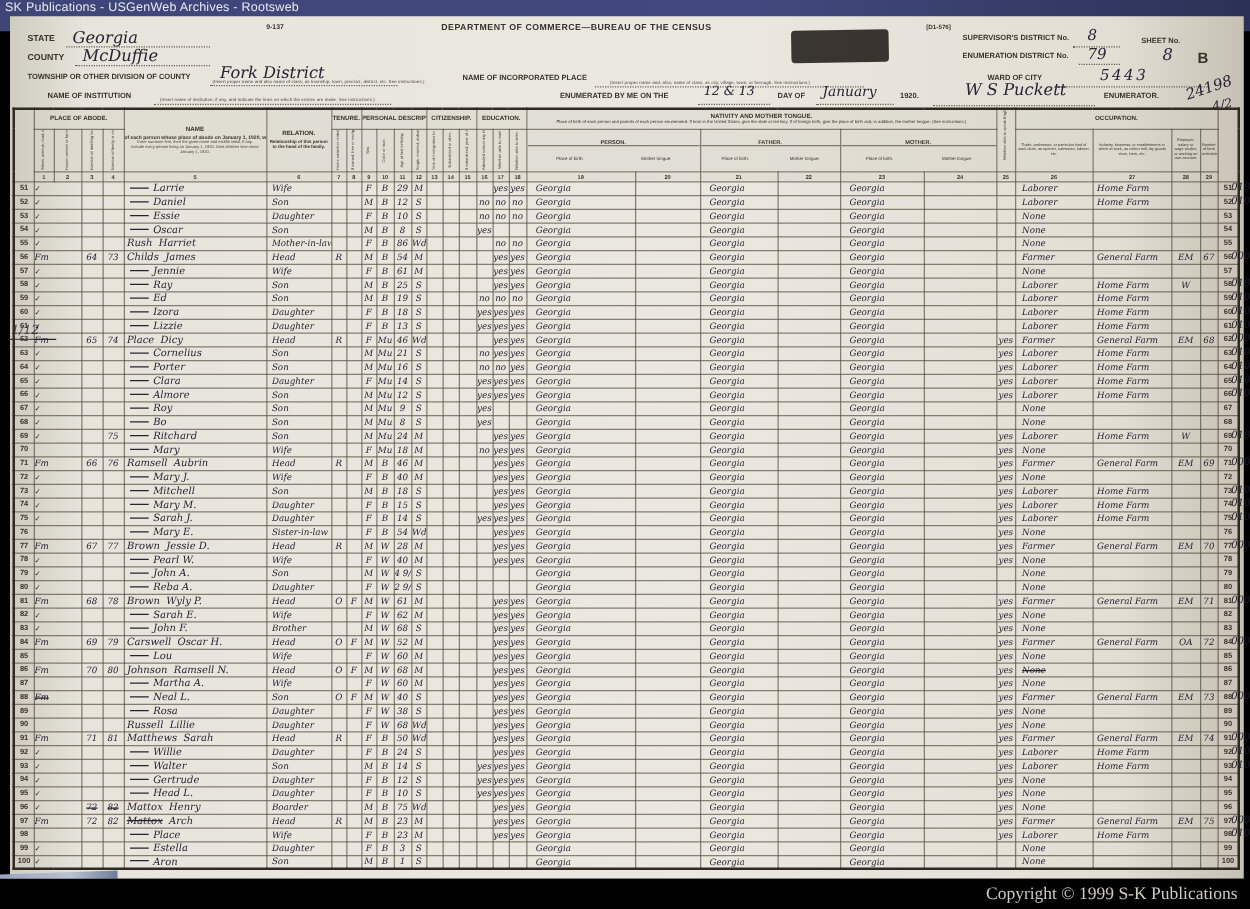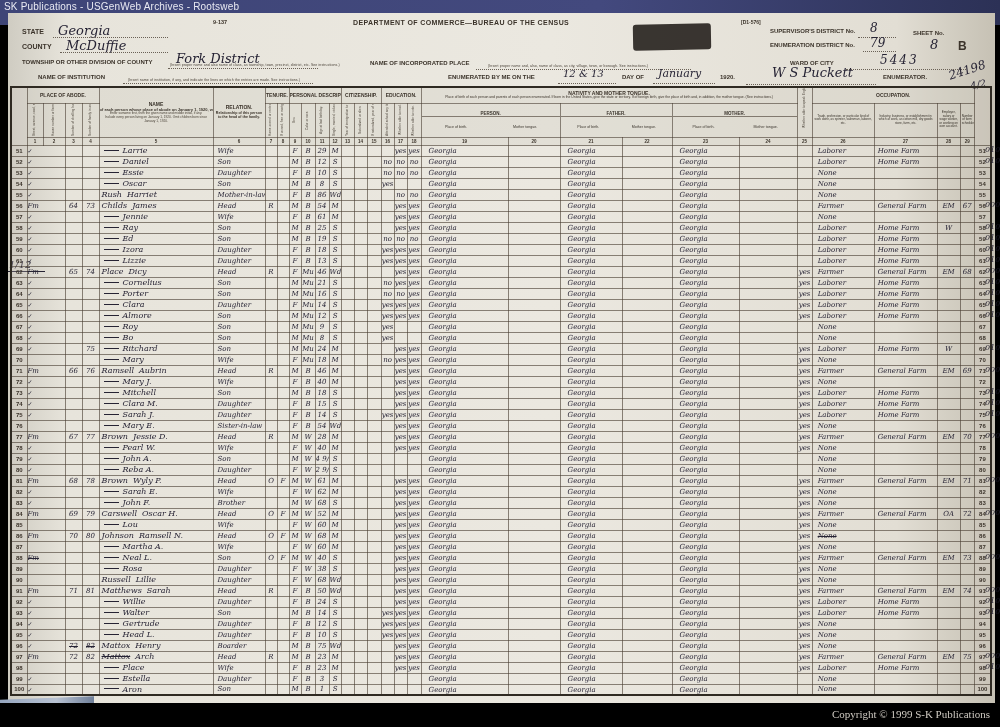--- a/index.html
+++ b/index.html
@@ -1034,7 +1034,7 @@
             <td data-name="cell-abode-mark" colspan="2"><span class="tick">✓</span></td>
             <td class="cen" data-name="cell-dwelling-number"><span class="hw "></span></td>
             <td class="cen" data-name="cell-family-number"><span class="hw "></span></td>
-            <td class="namecell" data-name="cell-name"><span class="dash"></span><span class="hw gn">Clara M.</span></td>
+            <td class="namecell" data-name="cell-name"><span class="dash"></span><span class="hw gn">Mary M.</span></td>
             <td class="relcell" data-name="cell-relation"><span class="hw ">Daughter</span></td>
             <td class="cen" data-name="cell-home-owned-rented"><span class="hw "></span></td>
             <td class="cen" data-name="cell-free-mortgaged"><span class="hw "></span></td>

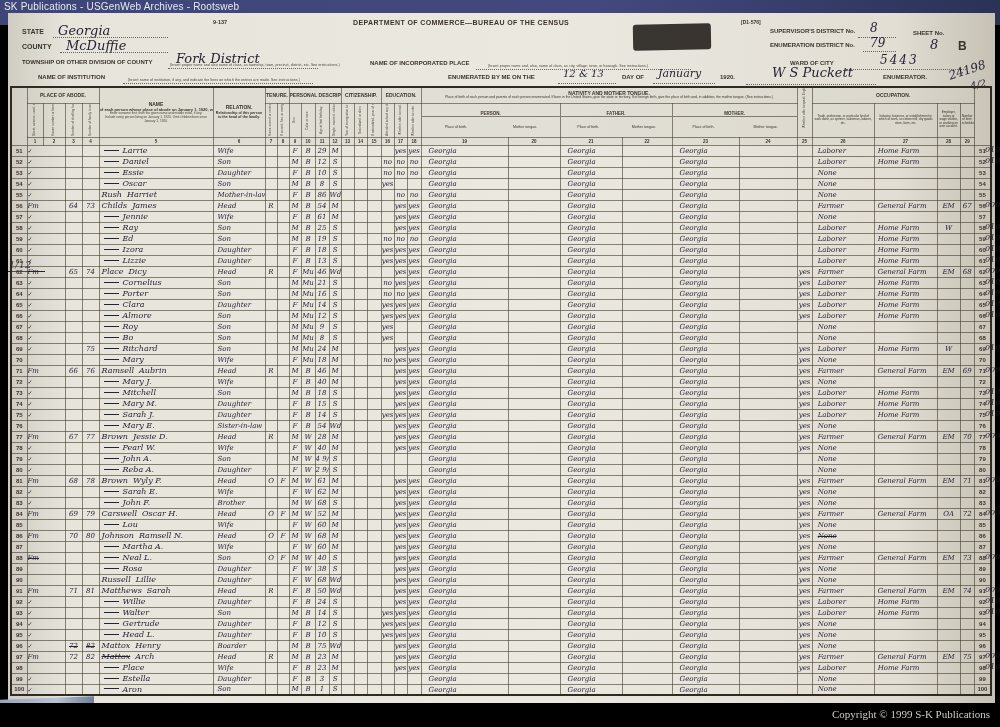--- a/index.html
+++ b/index.html
@@ -9,7 +9,7 @@
   
   .titlebar{position:absolute;top:0;left:0;width:1000px;height:25px;background:linear-gradient(90deg,#3e4577,#43497e 60%,#2c3156);color:#e8e9f2;font-size:10px;line-height:13px;padding-left:4px;letter-spacing:.2px;}
   .footer{position:absolute;left:0;top:703px;width:1000px;height:24px;background:#000;}
-  .copyright{position:absolute;right:10px;top:5px;color:#cfcac2;font-size:11px;font-family:"Liberation Serif",serif;}
+  .copyright{position:absolute;right:10px;top:5px;color:#cfcac2;font-size:14px;font-family:"Liberation Serif",serif;}
   .wedge{position:absolute;left:0;top:698px;width:94px;height:14px;background:linear-gradient(90deg,#96a6bf,#b8c2d2 60%,#6f7f99);transform:skewY(-2deg);}
 
   

